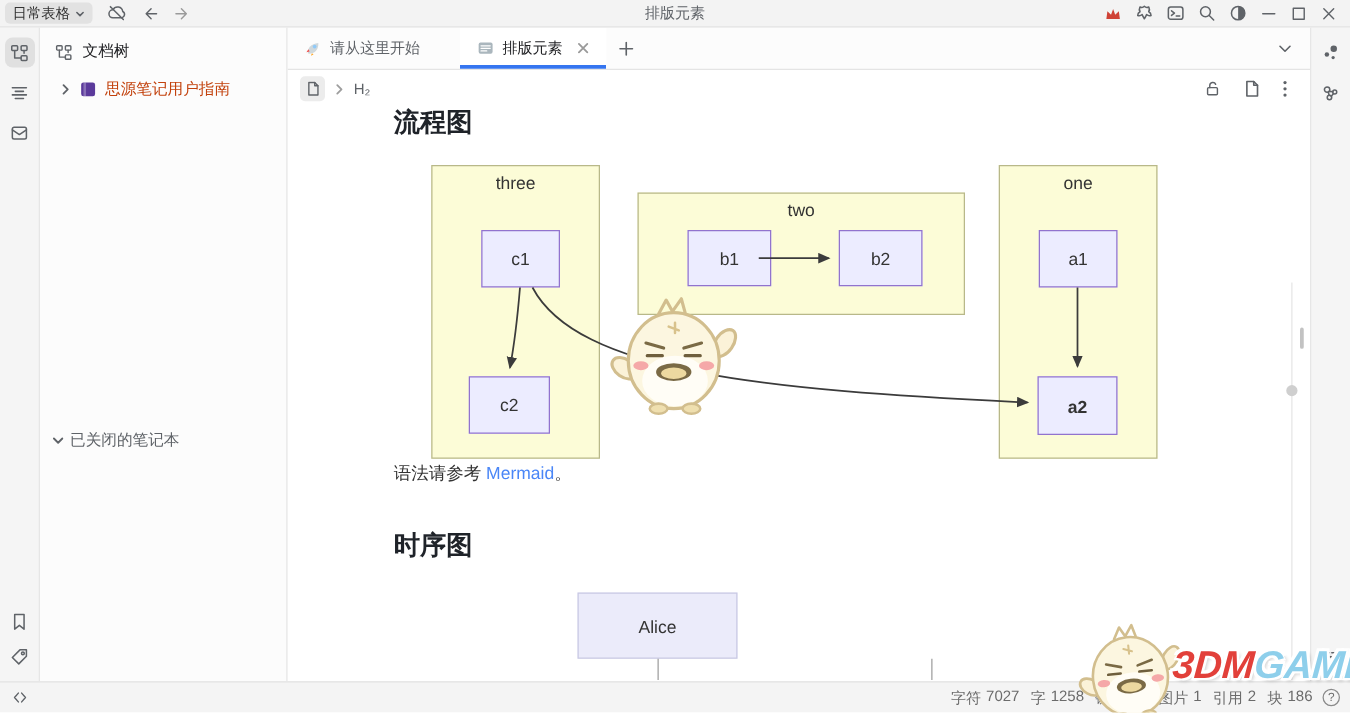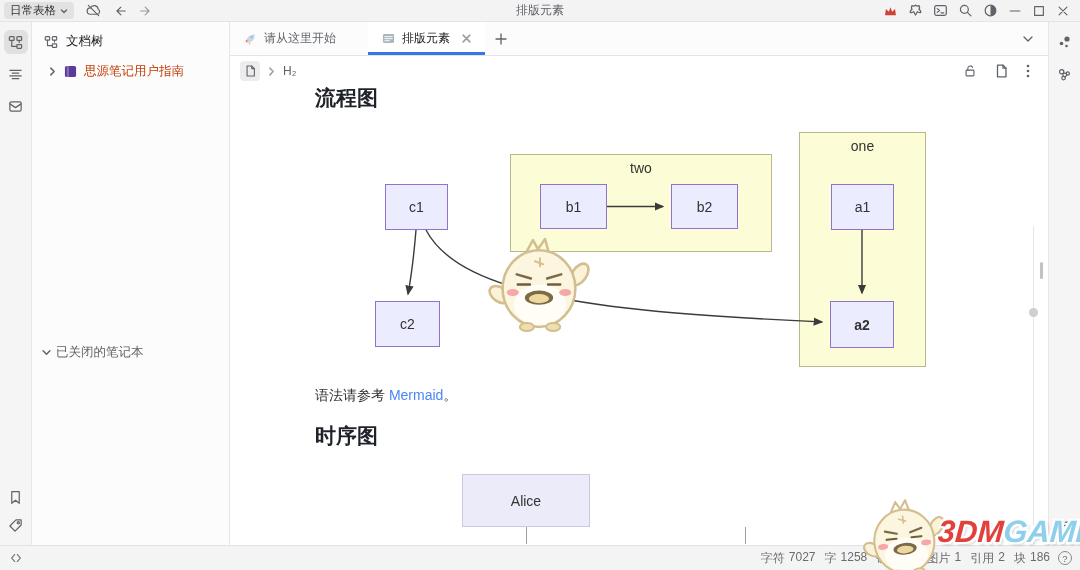--- a/index.html
+++ b/index.html
@@ -363,6 +363,9 @@
 
     <div class="h-section" id="h-flow">流程图</div>
 
+    <div class="subgraph" id="sg-three">
+      <div class="subgraph-label">three</div>
+    </div>
     <div class="subgraph" id="sg-two">
       <div class="subgraph-label">two</div>
     </div>

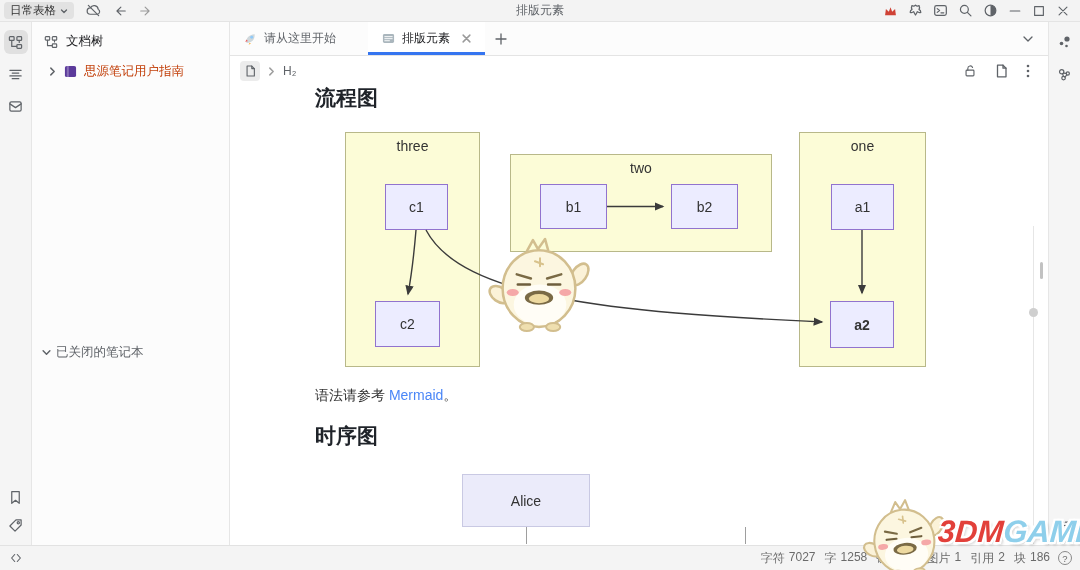--- a/index.html
+++ b/index.html
@@ -74,7 +74,7 @@
   #sg-one   { left:569px; top:46px;  width:127px; height:235px; }
   #n-c1 { left:155px; top:98px;  width:63px; height:46px; }
   #n-c2 { left:145px; top:215px; width:65px; height:46px; }
-  #n-b1 { left:310px; top:98px;  width:67px; height:45px; }
+  #n-b1 { left:320px; top:98px;  width:67px; height:45px; }
   #n-b2 { left:441px; top:98px;  width:67px; height:45px; }
   #n-a1 { left:601px; top:98px;  width:63px; height:46px; }
   #n-a2 { left:600px; top:215px; width:64px; height:47px;font-weight:bold; }

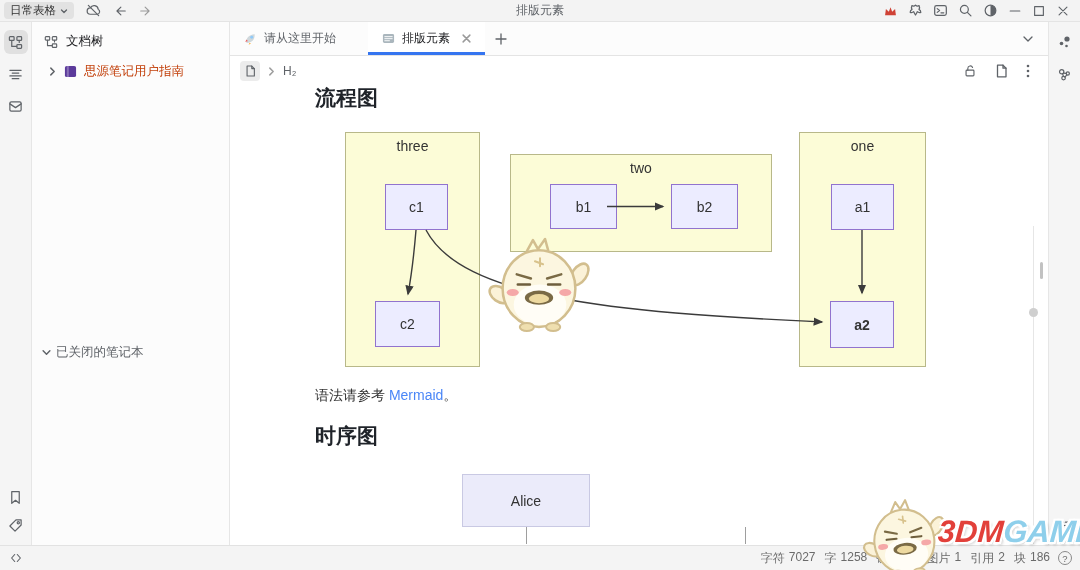--- a/index.html
+++ b/index.html
@@ -81,7 +81,7 @@
   .edges { position:absolute; left:0; top:0; pointer-events:none; }
   .chick-flow { position:absolute; left:256px; top:150px; width:106px; height:97px; z-index:5; }
 
-  .note-line { position:absolute; left:85px; top:301px; font-size:14px; color:#333; }
+  .note-line { position:absolute; left:85px; top:284px; font-size:14px; color:#333; }
   .note-line a { color:#4a86f7; text-decoration:none; cursor:pointer; }
 
   

